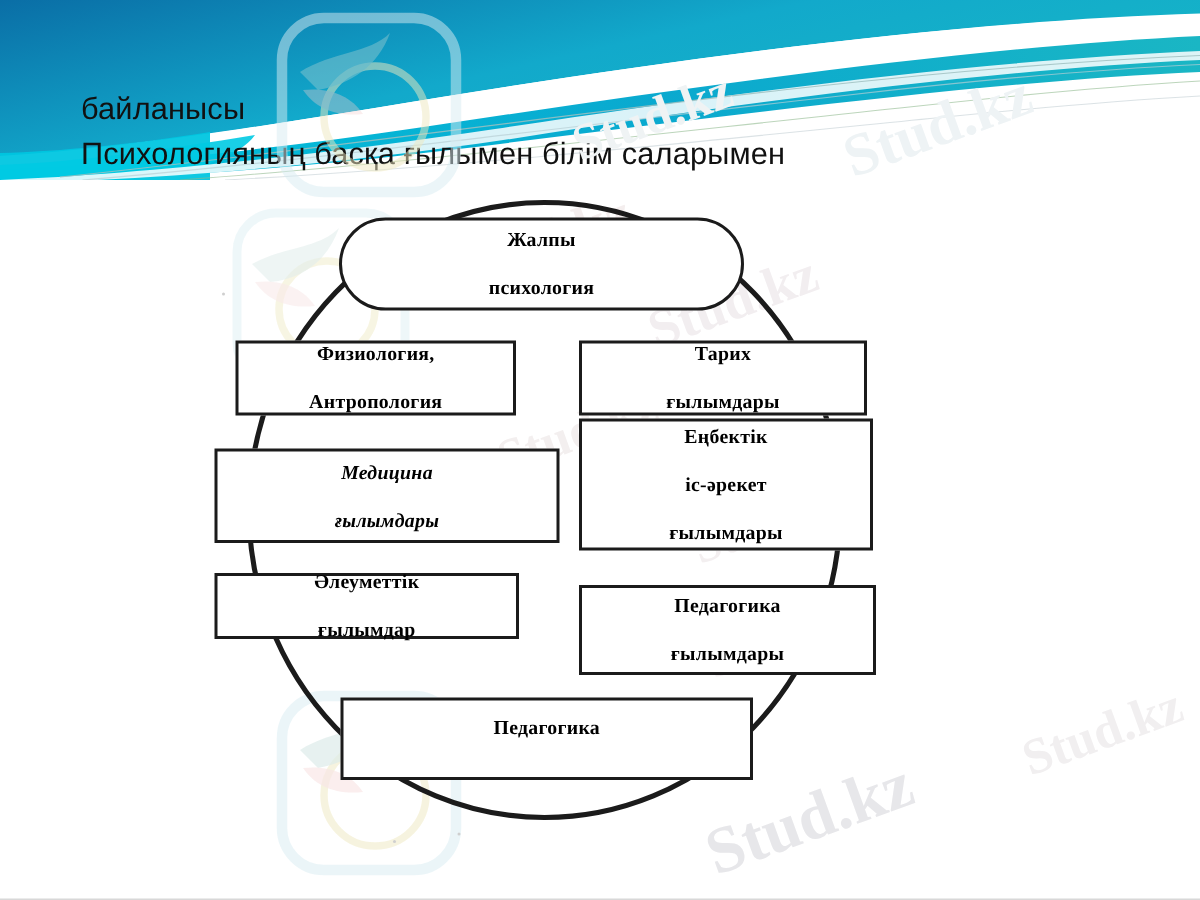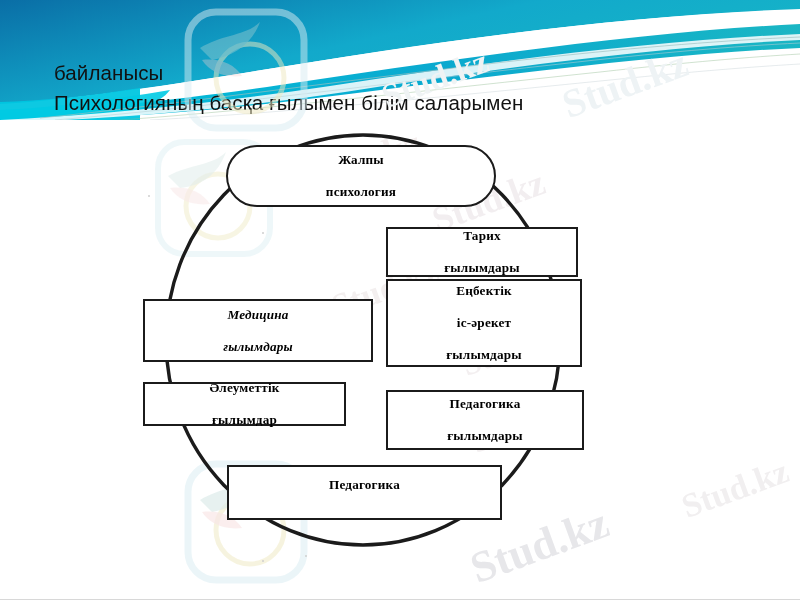--- a/index.html
+++ b/index.html
@@ -238,6 +238,12 @@
       </span>
     </div>
 
+    <div class="node" id="node-physiology">
+      <span>
+        <span>Физиология,</span><br>
+        <span>Антропология</span>
+      </span>
+    </div>
 
     <div class="node" id="node-history">
       <span>

